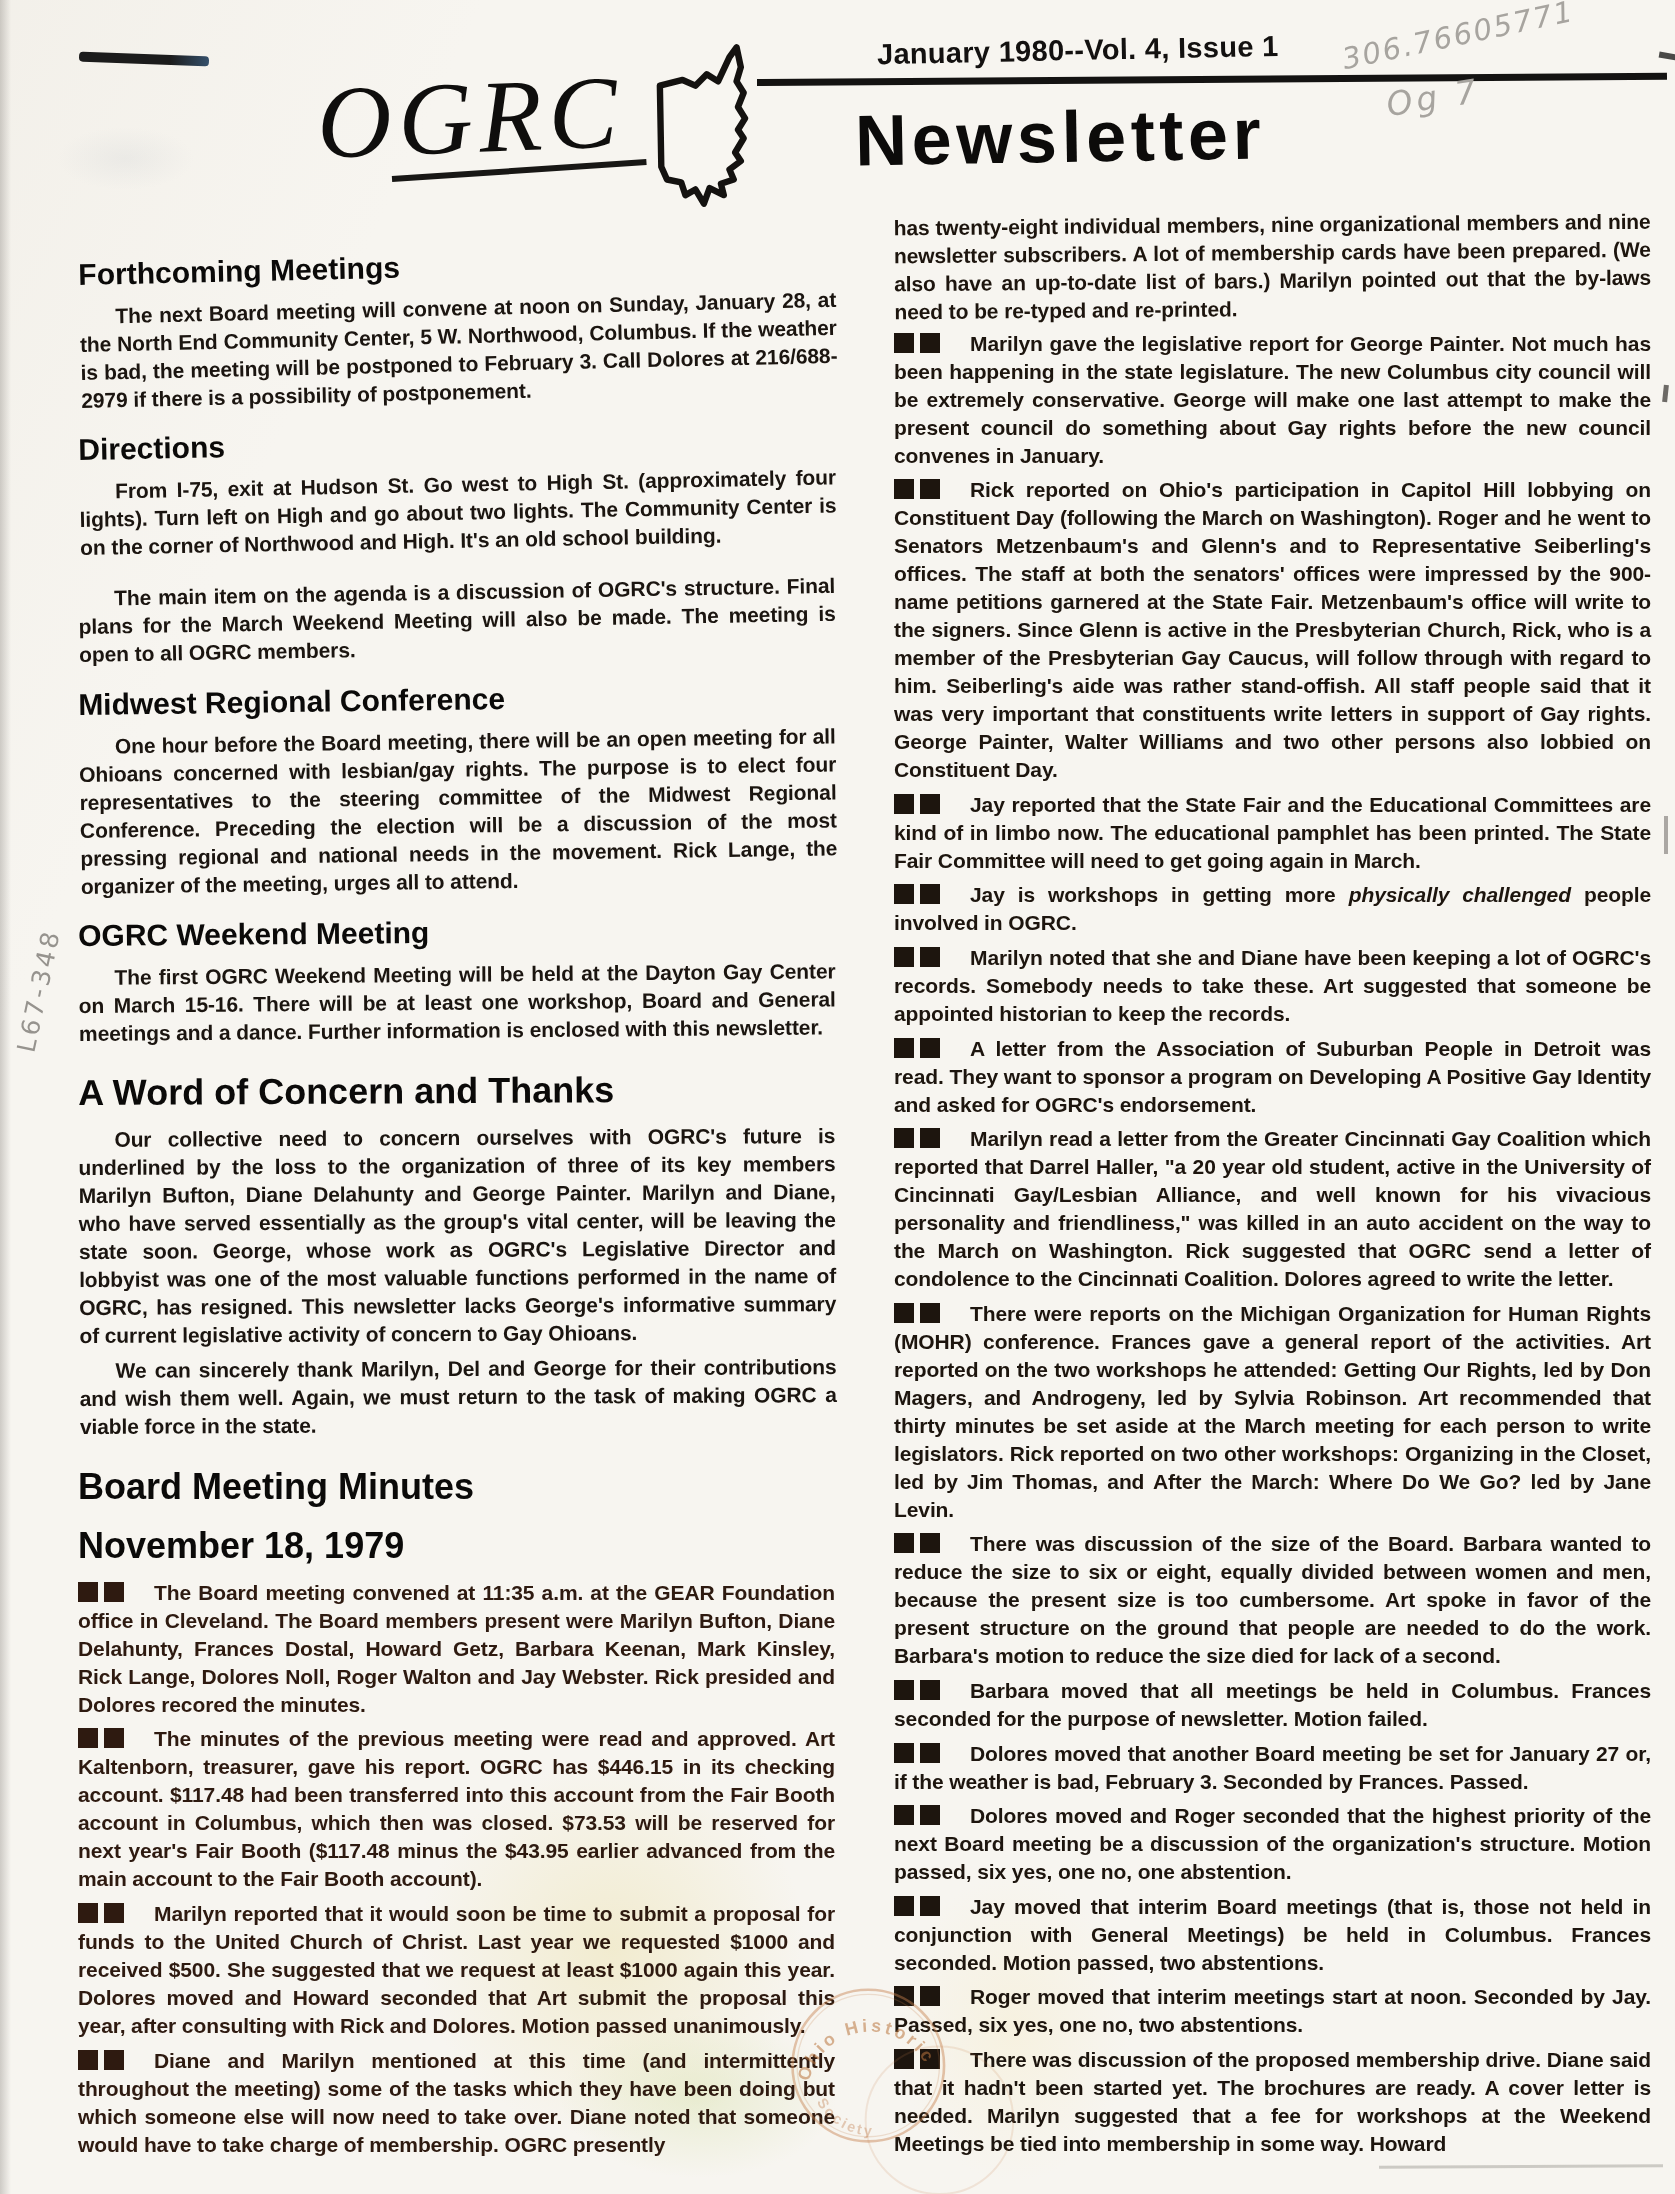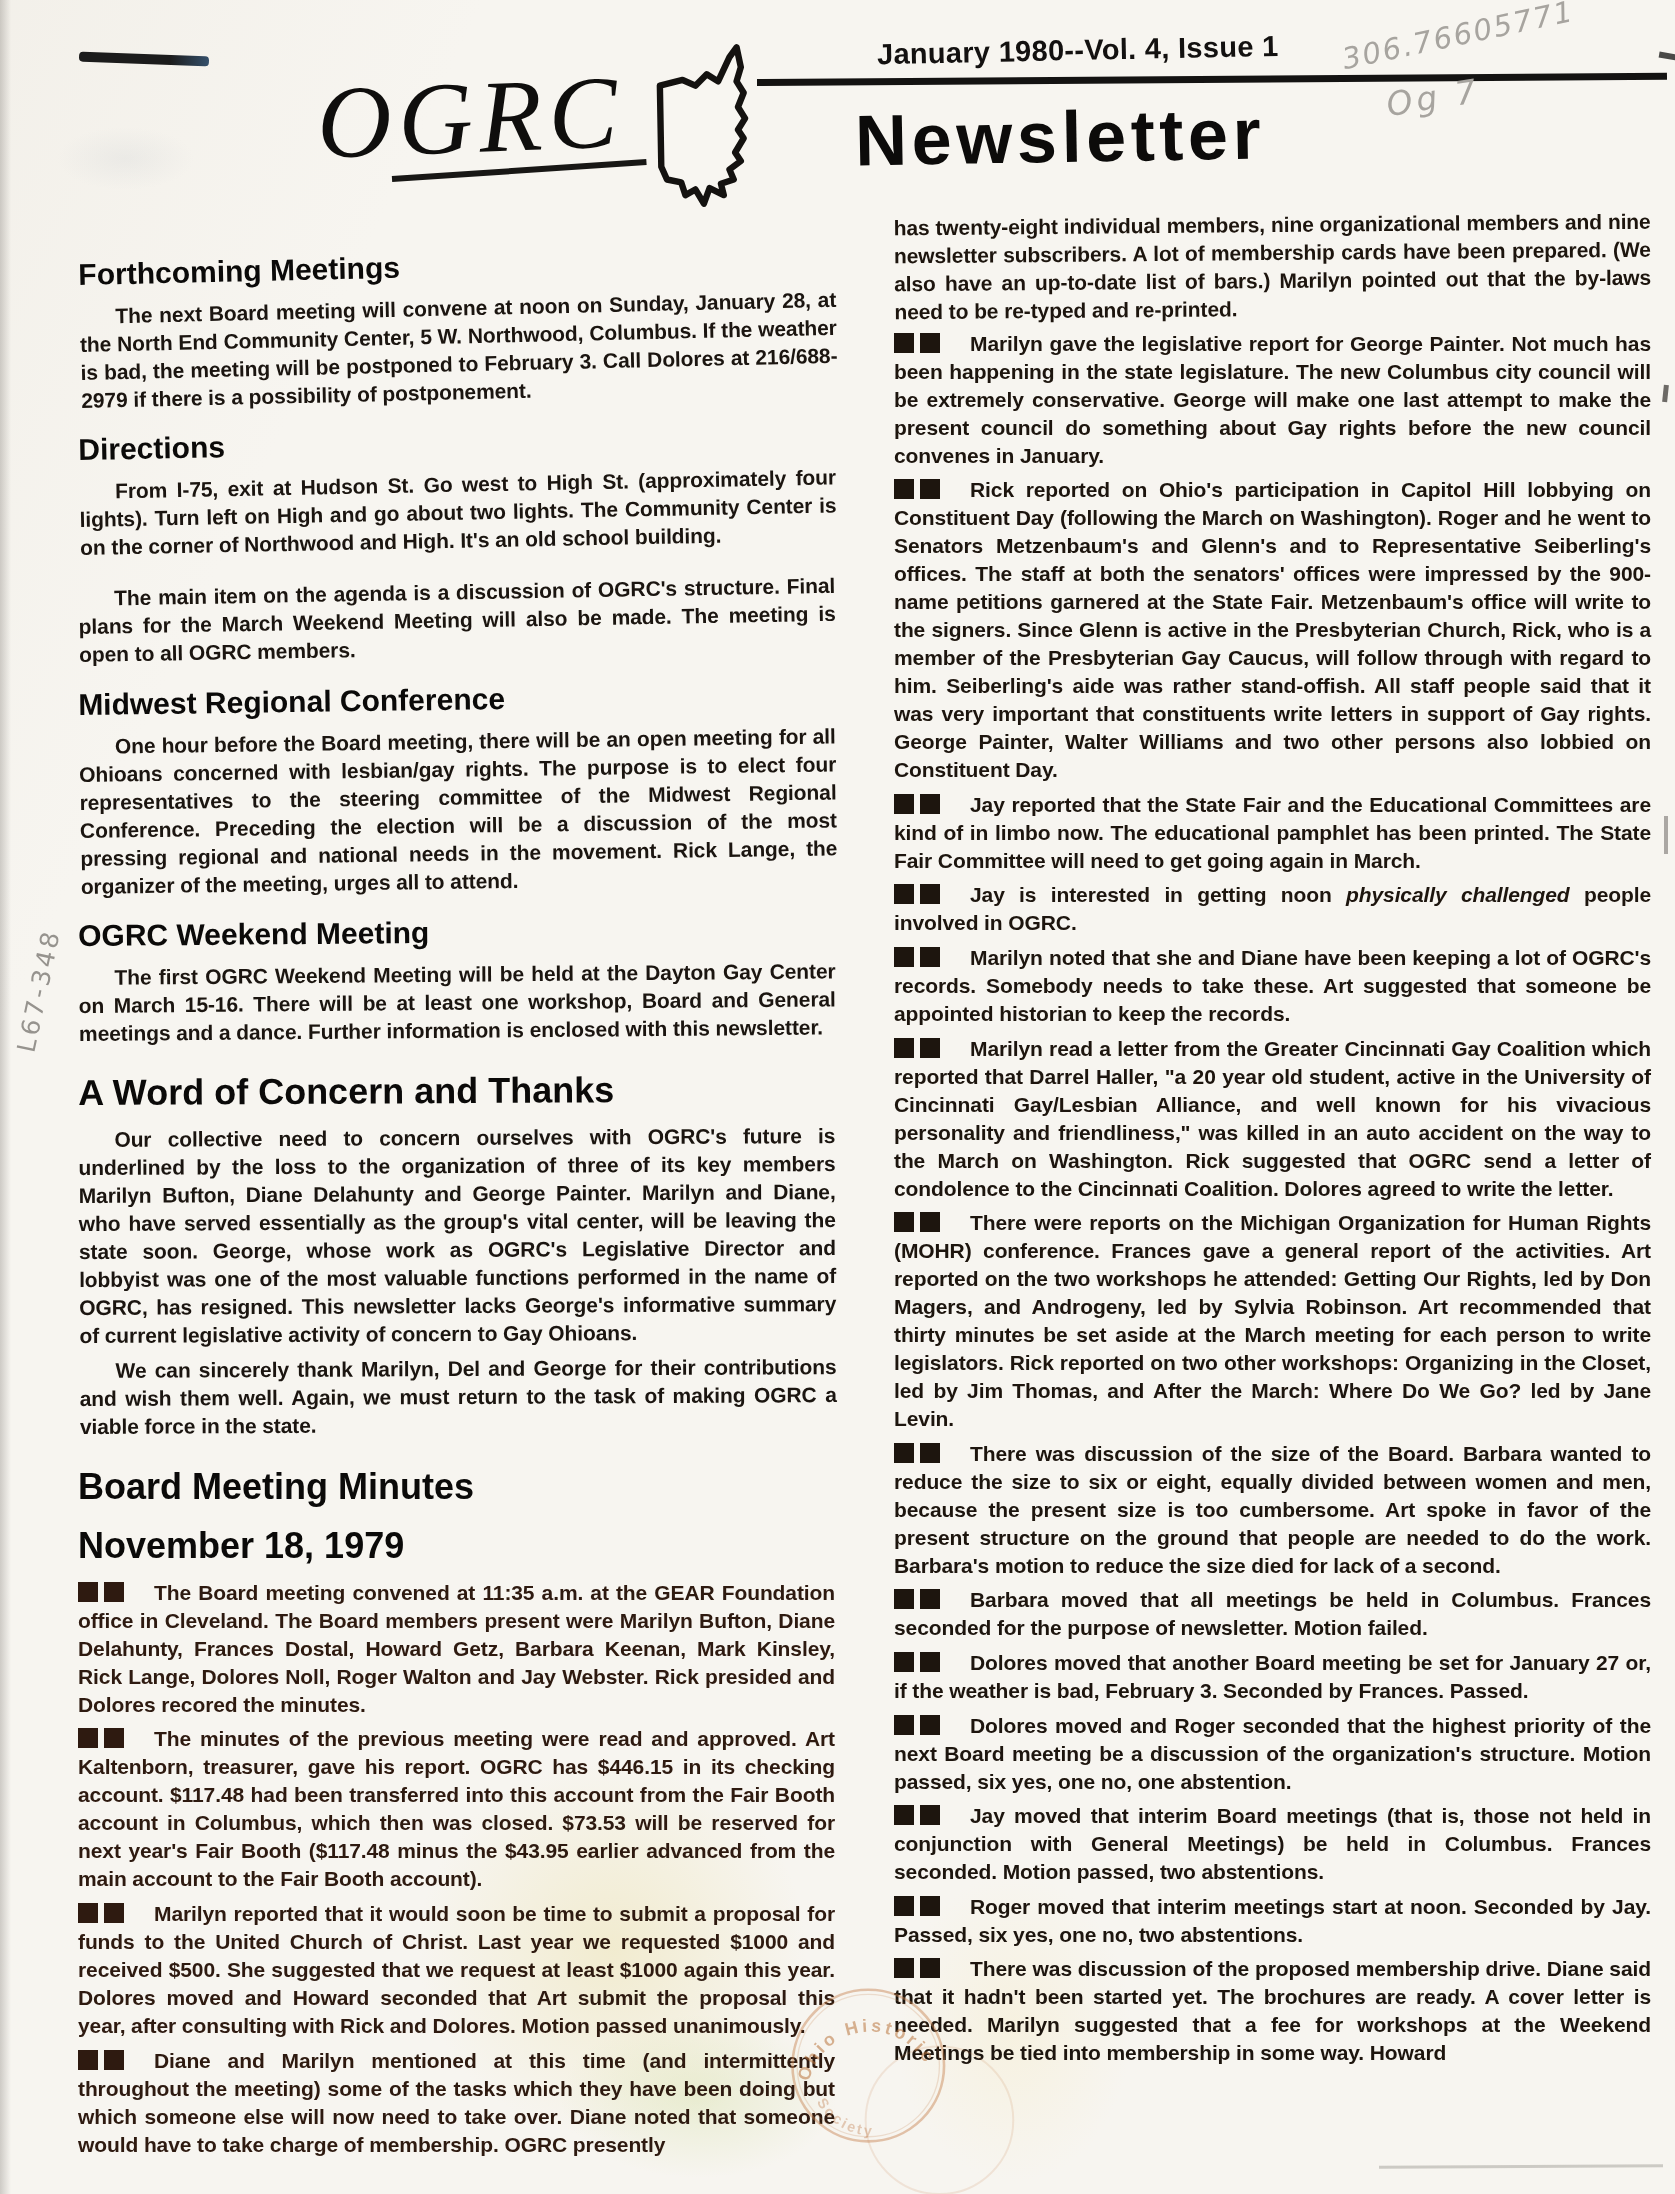--- a/index.html
+++ b/index.html
@@ -169,7 +169,7 @@
       <span class="bullets"><i></i><i></i></span><span>Jay reported that the State Fair and the Educational Committees are kind of in limbo now. The educational pamphlet has been printed. The State Fair Committee will need to get going again in March.</span>
     </div>
     <div class="mi">
-      <span class="bullets"><i></i><i></i></span><span>Jay is interested in getting noon </span><em class="pc">physically challenged</em><span> people involved in OGRC.</span>
+      <span class="bullets"><i></i><i></i></span><span>Jay is workshops in getting more </span><em class="pc">physically challenged</em><span> people involved in OGRC.</span>
     </div>
     <div class="mi">
       <span class="bullets"><i></i><i></i></span><span>Marilyn noted that she and Diane have been keeping a lot of OGRC's records. Somebody needs to take these. Art suggested that someone be appointed historian to keep the records.</span>

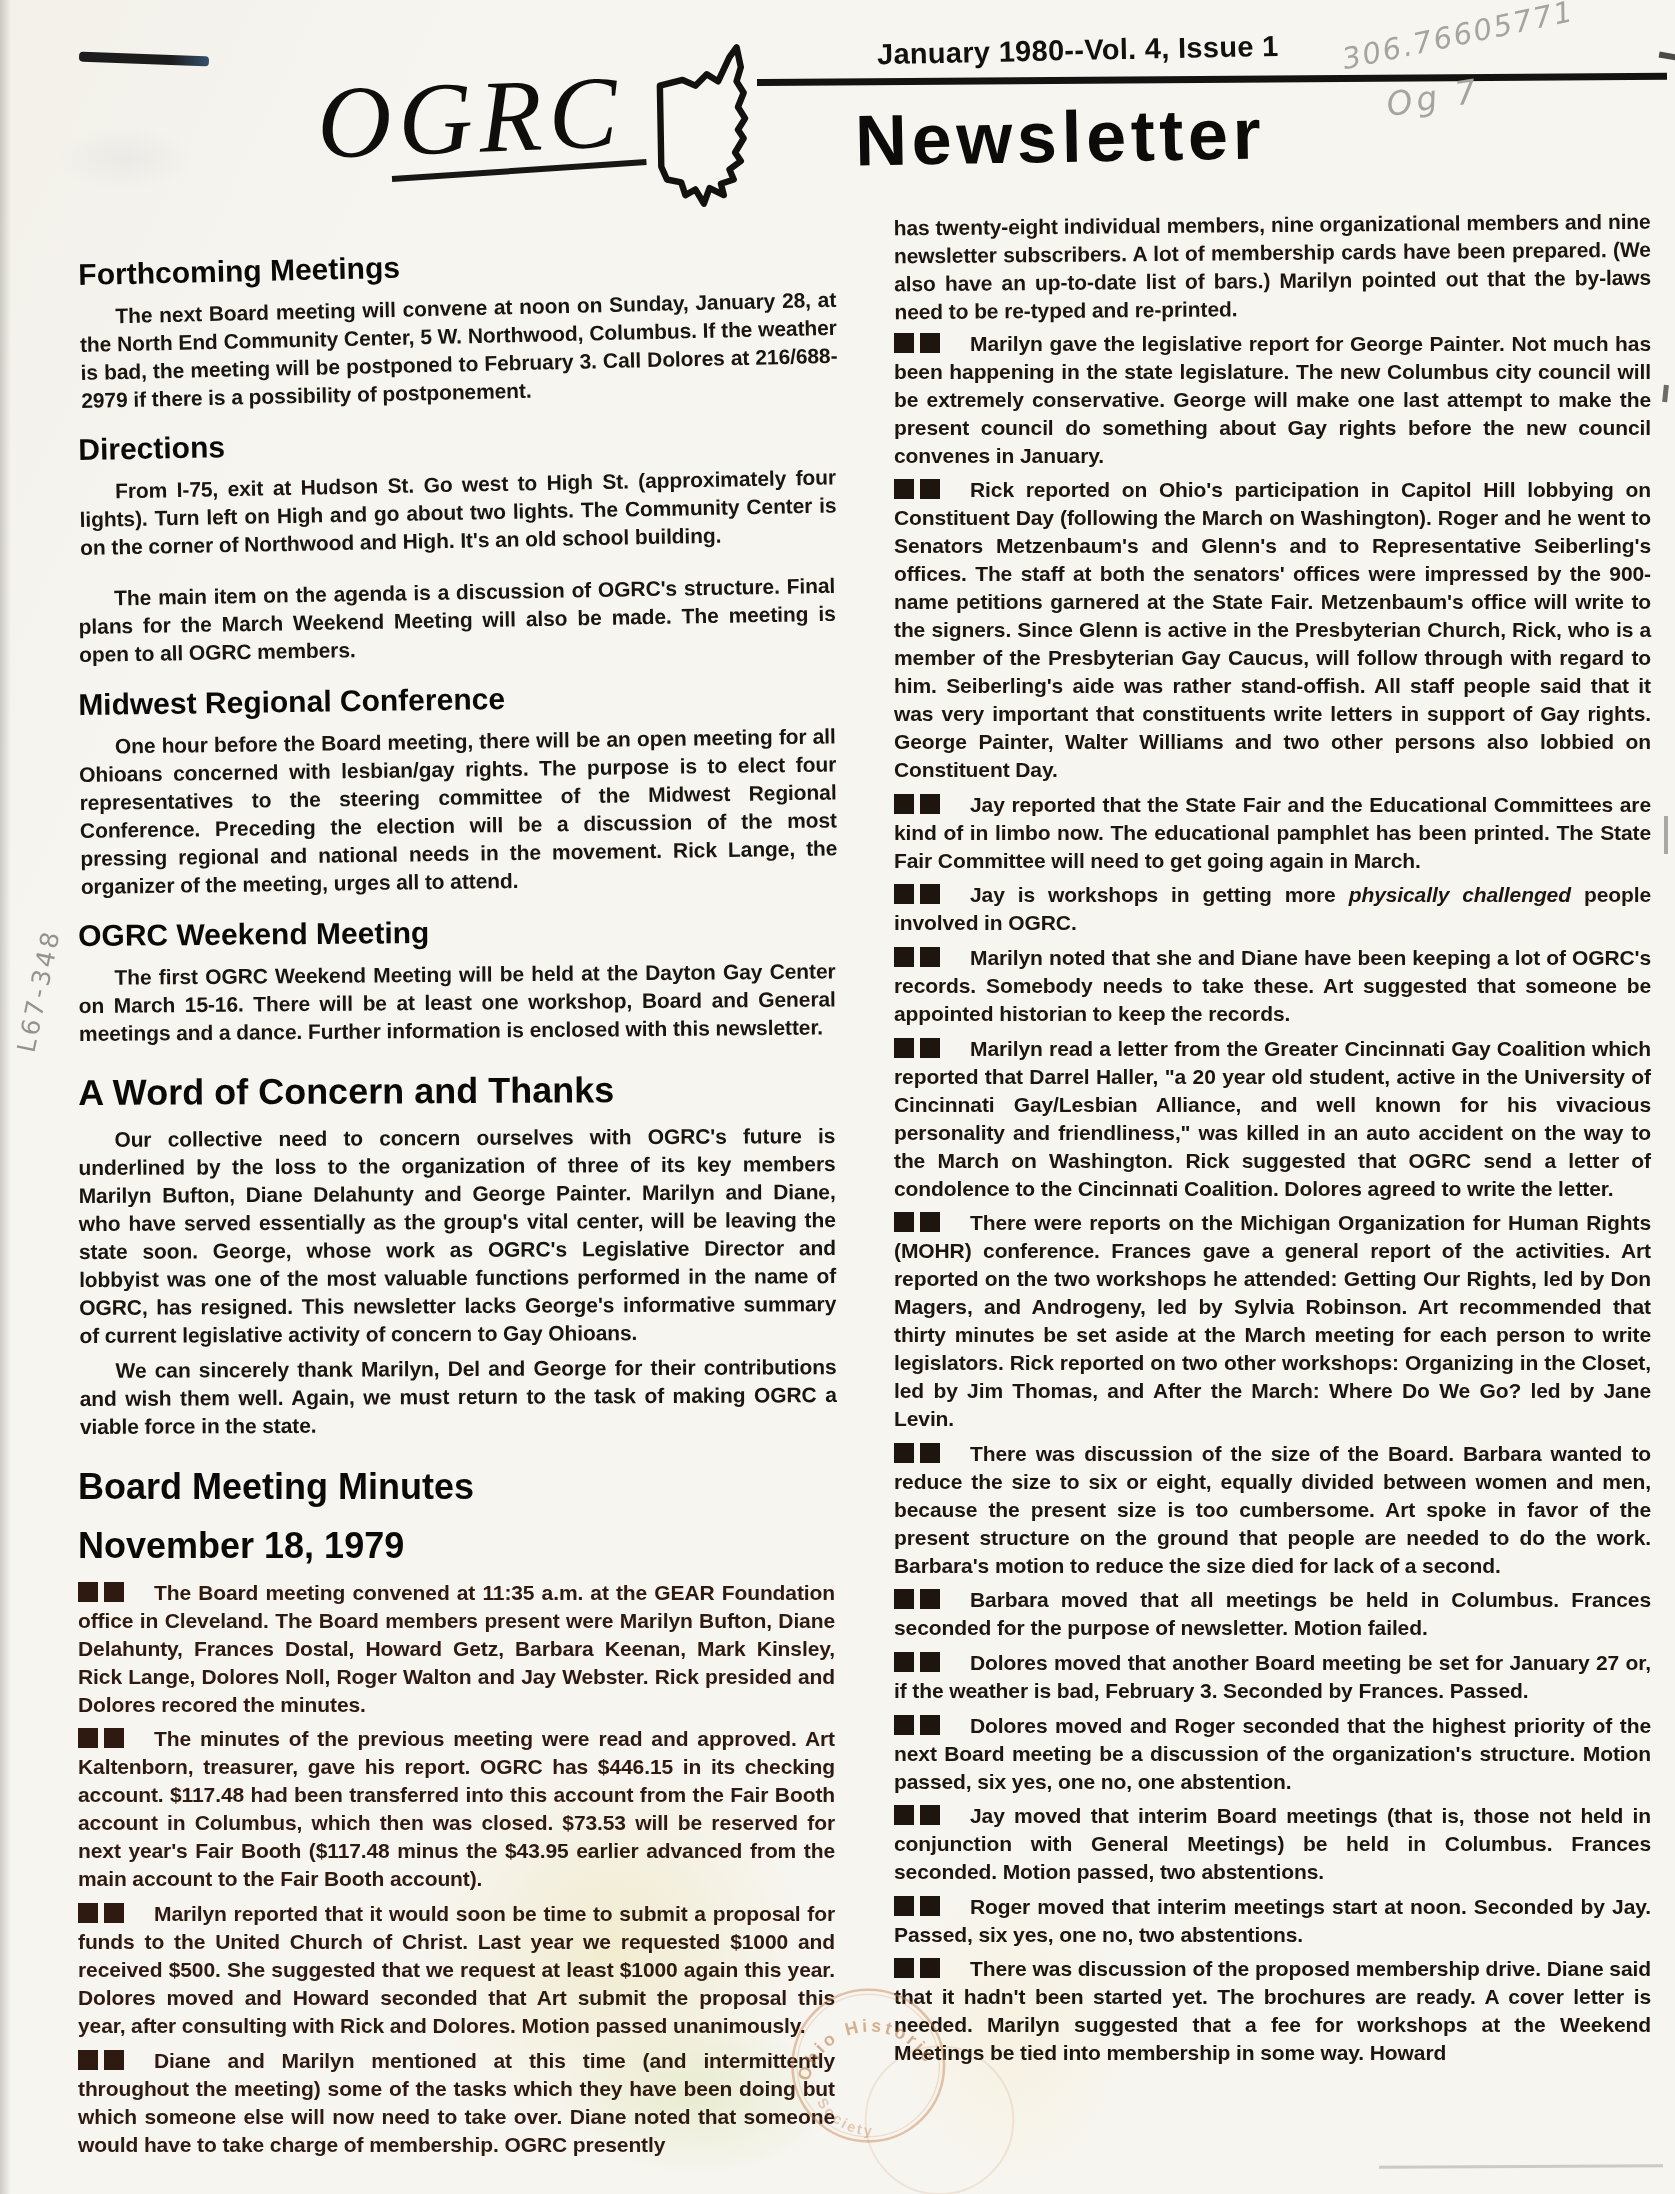--- a/index.html
+++ b/index.html
@@ -175,6 +175,9 @@
       <span class="bullets"><i></i><i></i></span><span>Marilyn noted that she and Diane have been keeping a lot of OGRC's records. Somebody needs to take these. Art suggested that someone be appointed historian to keep the records.</span>
     </div>
     <div class="mi">
+      <span class="bullets"><i></i><i></i></span><span>A letter from the Association of Suburban People in Detroit was read. They want to sponsor a program on Developing A Positive Gay Identity and asked for OGRC's endorsement.</span>
+    </div>
+    <div class="mi">
       <span class="bullets"><i></i><i></i></span><span>Marilyn read a letter from the Greater Cincinnati Gay Coalition which reported that Darrel Haller, "a 20 year old student, active in the University of Cincinnati Gay/Lesbian Alliance, and well known for his vivacious personality and friendliness," was killed in an auto accident on the way to the March on Washington. Rick suggested that OGRC send a letter of condolence to the Cincinnati Coalition. Dolores agreed to write the letter.</span>
     </div>
     <div class="mi">

